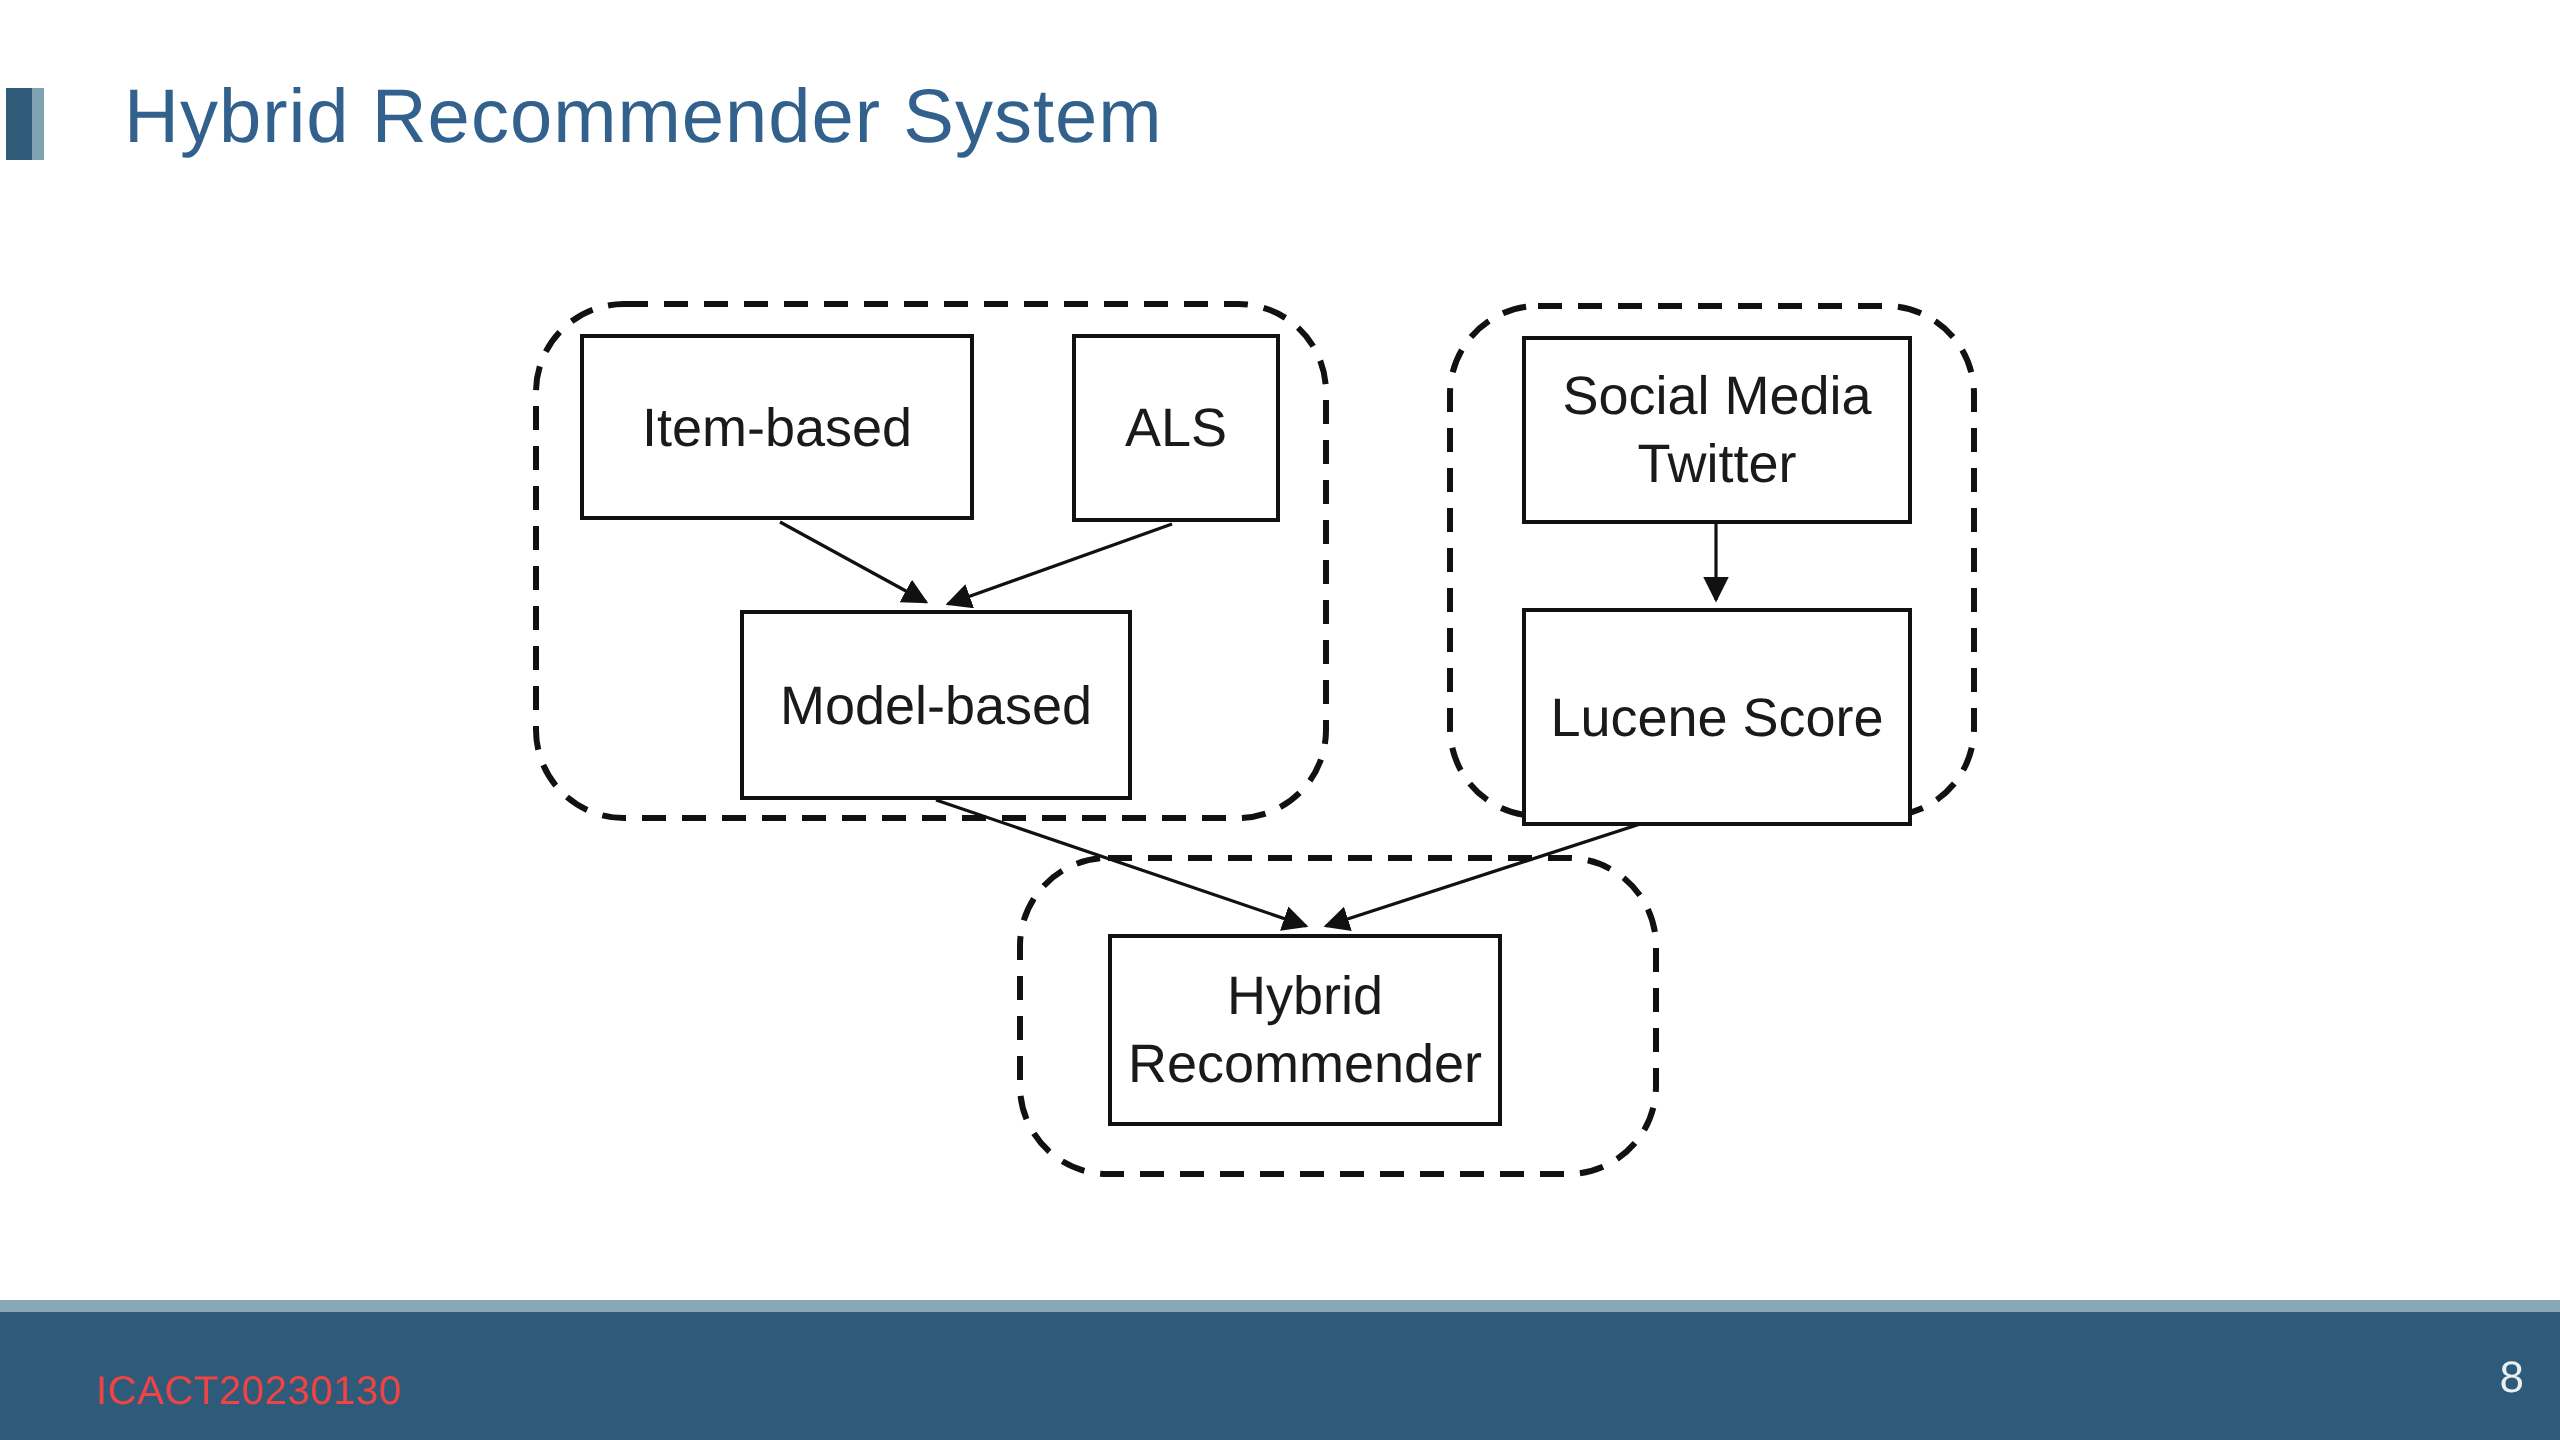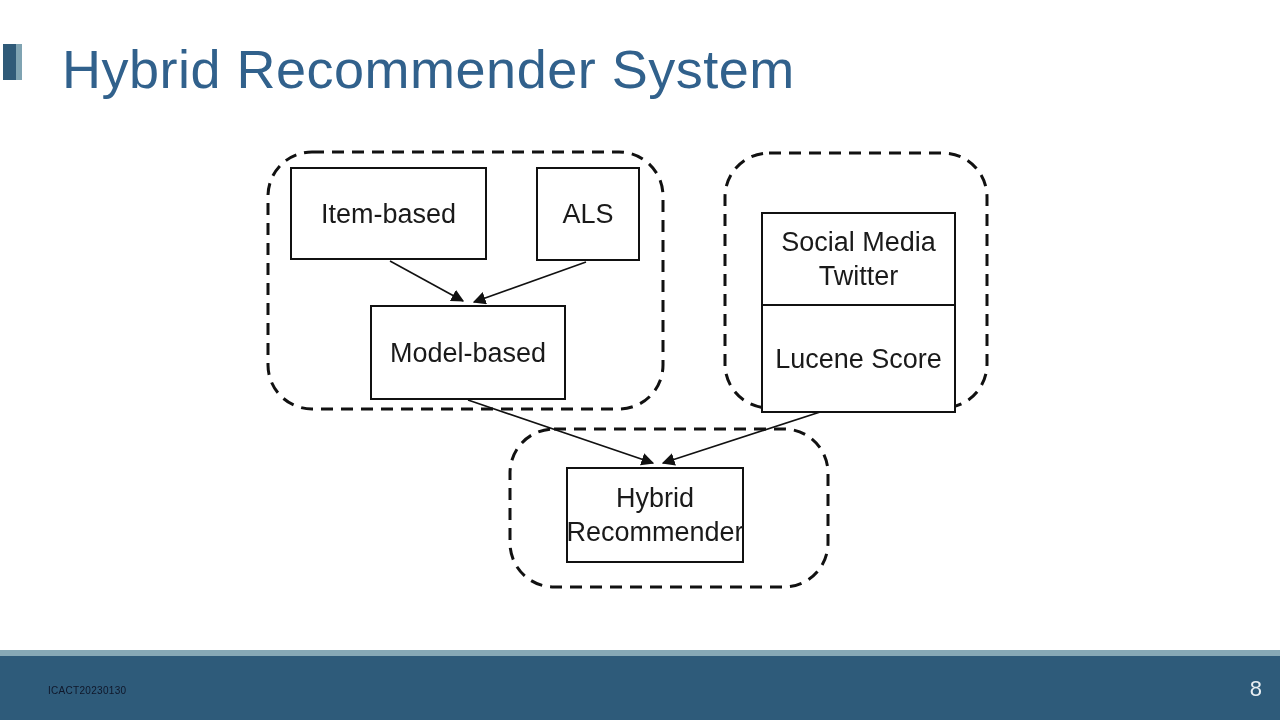--- a/index.html
+++ b/index.html
@@ -23,7 +23,7 @@
 
   .slide-title {
     position: absolute; left: 62px; top: 38px;
-    font-size: 54px; font-weight: 400;
+    font-size: 38px; font-weight: 400;
     color: #31618C;
     letter-spacing: 0.5px;
     white-space: nowrap;

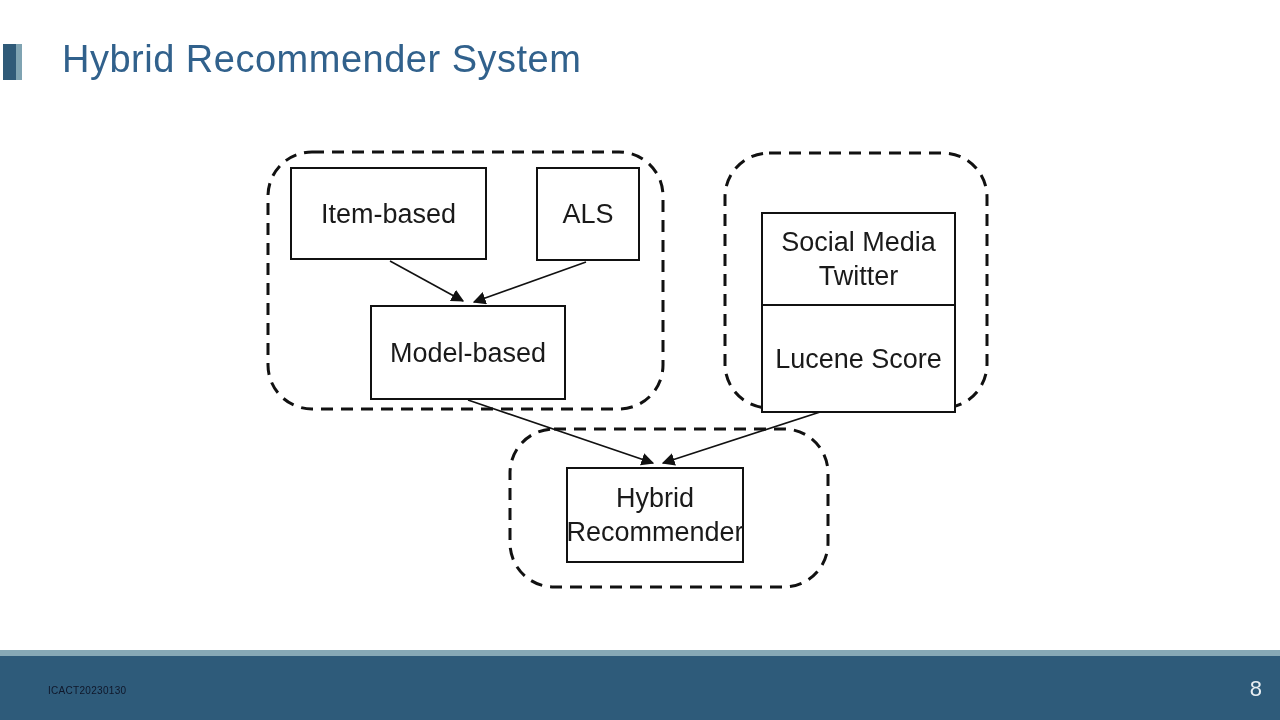--- a/index.html
+++ b/index.html
@@ -48,7 +48,7 @@
   .node-item-based   { left: 290px; top: 167px; width: 197px; height: 93px; }
   .node-als          { left: 536px; top: 167px; width: 104px; height: 94px; }
   .node-model-based  { left: 370px; top: 305px; width: 196px; height: 95px; }
-  .node-social-media { left: 761px; top: 168px; width: 195px; height: 94px; padding: 0 14px; margin-top: 44px; }
+  .node-social-media { left: 761px; top: 168px; width: 195px; height: 94px; padding: 0 14px; }
   .node-lucene       { left: 761px; top: 304px; width: 195px; height: 109px; }
   .node-hybrid       { left: 566px; top: 467px; width: 178px; height: 96px; padding: 0 10px; }
 

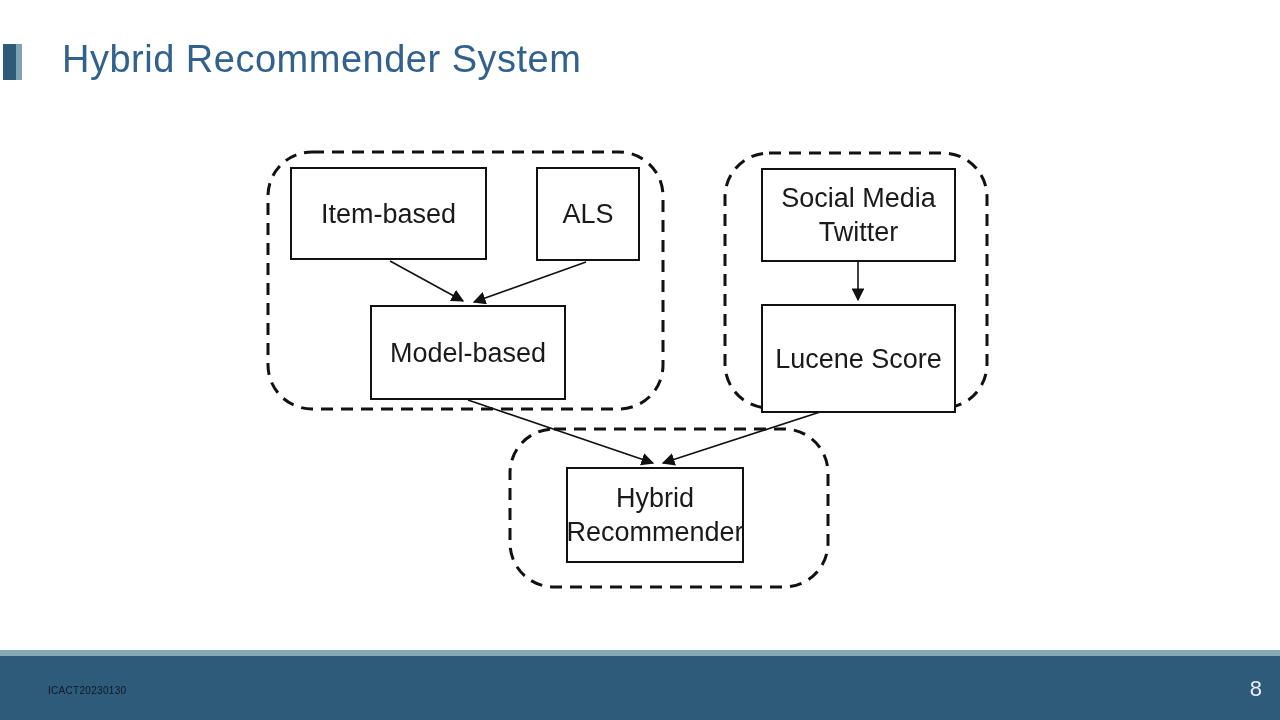--- a/index.html
+++ b/index.html
@@ -50,7 +50,7 @@
   .node-model-based  { left: 370px; top: 305px; width: 196px; height: 95px; }
   .node-social-media { left: 761px; top: 168px; width: 195px; height: 94px; padding: 0 14px; }
   .node-lucene       { left: 761px; top: 304px; width: 195px; height: 109px; }
-  .node-hybrid       { left: 566px; top: 467px; width: 178px; height: 96px; padding: 0 10px; }
+  .node-hybrid       { left: 554px; top: 467px; width: 197px; height: 96px; padding: 0 10px; }
 
   
   .footer-strip {

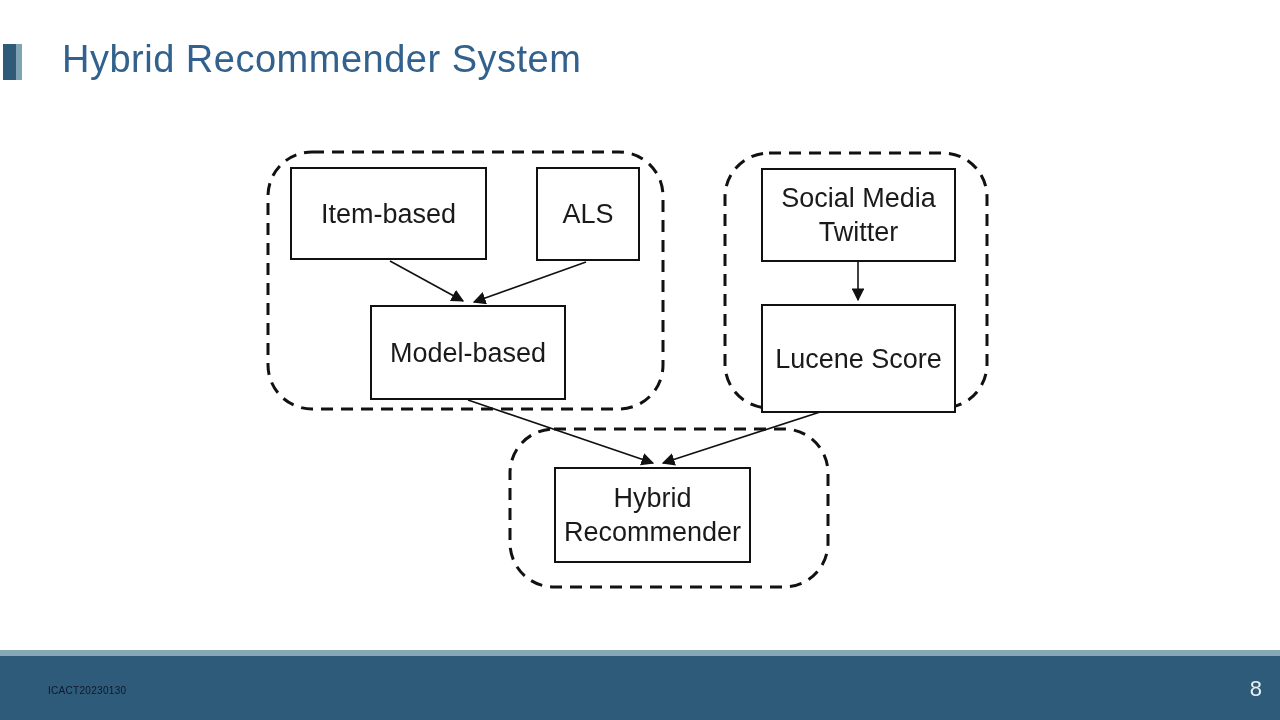--- a/index.html
+++ b/index.html
@@ -65,7 +65,7 @@
   }
   .footer-conference {
     position: absolute; left: 48px; top: 685px;
-    font-size: 10px; color: #0f172a;
+    font-size: 20px; color: #ef4444;
     letter-spacing: 0.3px;
   }
   .footer-page-number {

